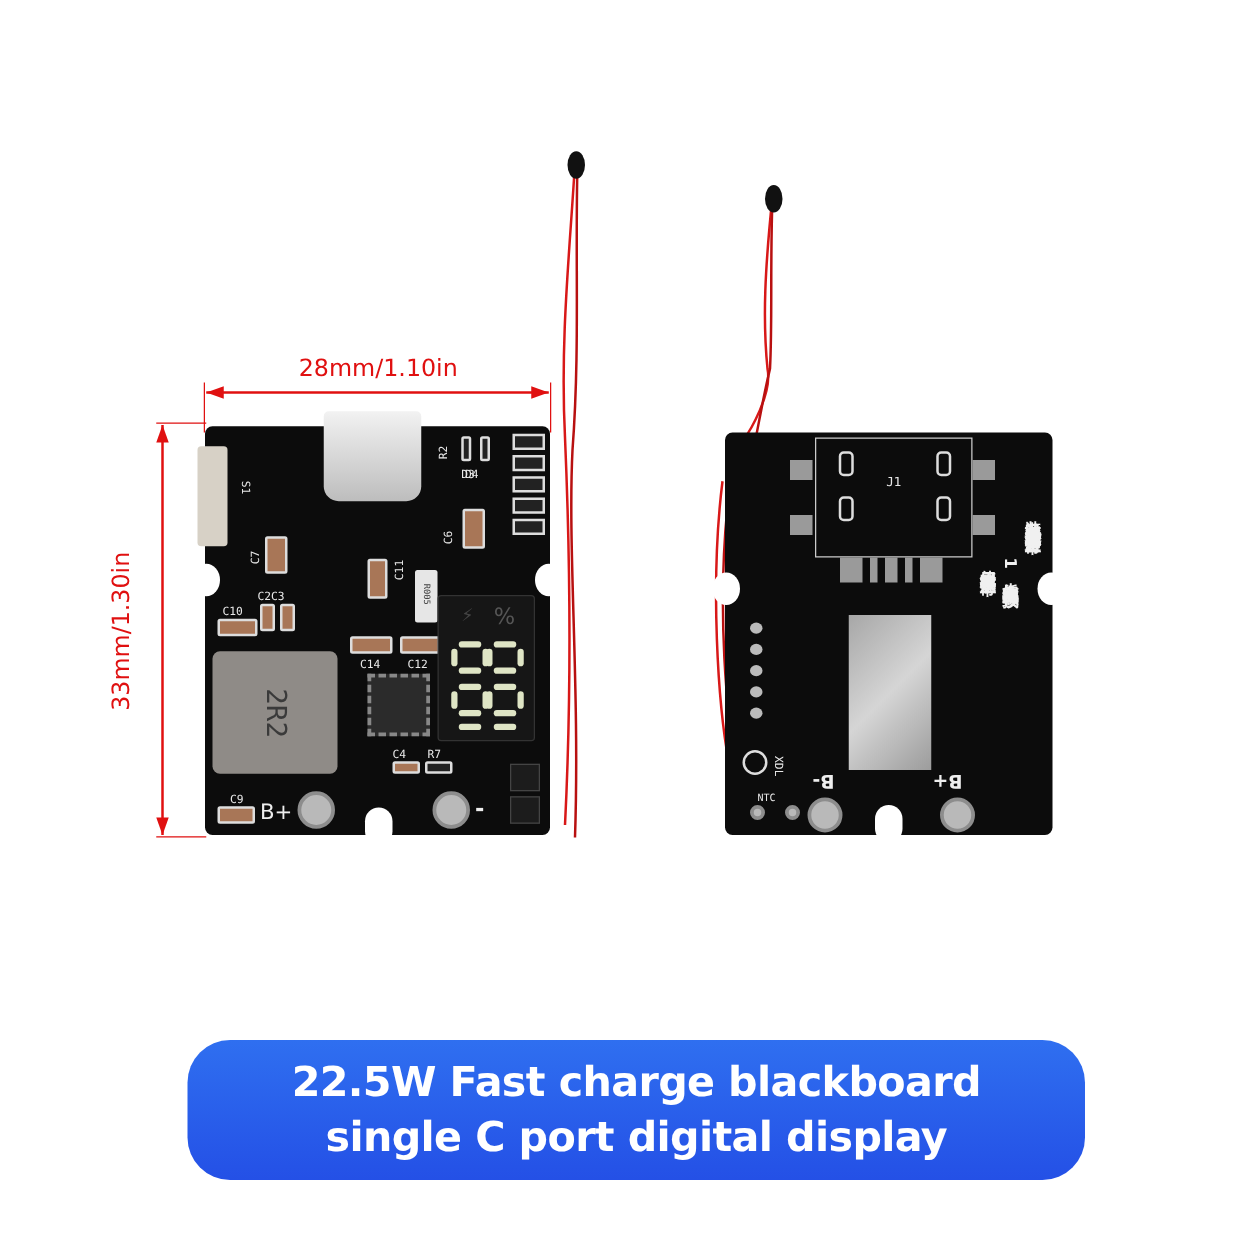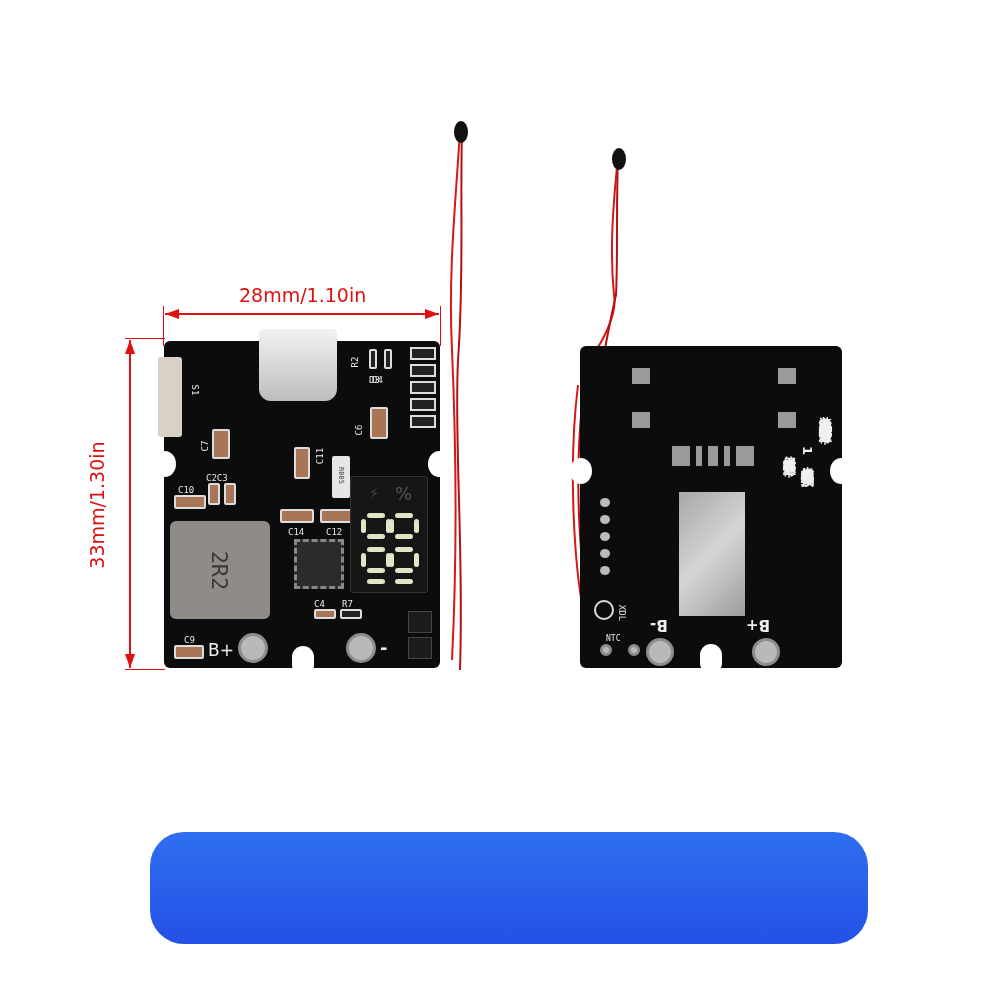--- a/index.html
+++ b/index.html
@@ -151,6 +151,13 @@
   <div class="notch" style="left:250px;top:112px;width:22px;height:26px;"></div>
   <div class="notch" style="left:120px;top:298px;width:22px;height:30px;border-radius:11px;"></div>
 
+  <div class="abs" style="left:72px;top:4px;width:126px;height:96px;border:1px solid #ccc;box-sizing:border-box;">
+    <div class="abs silk" style="left:56px;top:30px;font-size:10px;">J1</div>
+    <div class="abs" style="left:18px;top:10px;width:8px;height:16px;border:2px solid #ddd;border-radius:4px;"></div>
+    <div class="abs" style="left:96px;top:10px;width:8px;height:16px;border:2px solid #ddd;border-radius:4px;"></div>
+    <div class="abs" style="left:18px;top:46px;width:8px;height:16px;border:2px solid #ddd;border-radius:4px;"></div>
+    <div class="abs" style="left:96px;top:46px;width:8px;height:16px;border:2px solid #ddd;border-radius:4px;"></div>
+  </div>
   <div class="abs" style="left:52px;top:22px;width:18px;height:16px;background:#9a9a9a;"></div>
   <div class="abs" style="left:198px;top:22px;width:18px;height:16px;background:#9a9a9a;"></div>
   <div class="abs" style="left:52px;top:66px;width:18px;height:16px;background:#9a9a9a;"></div>

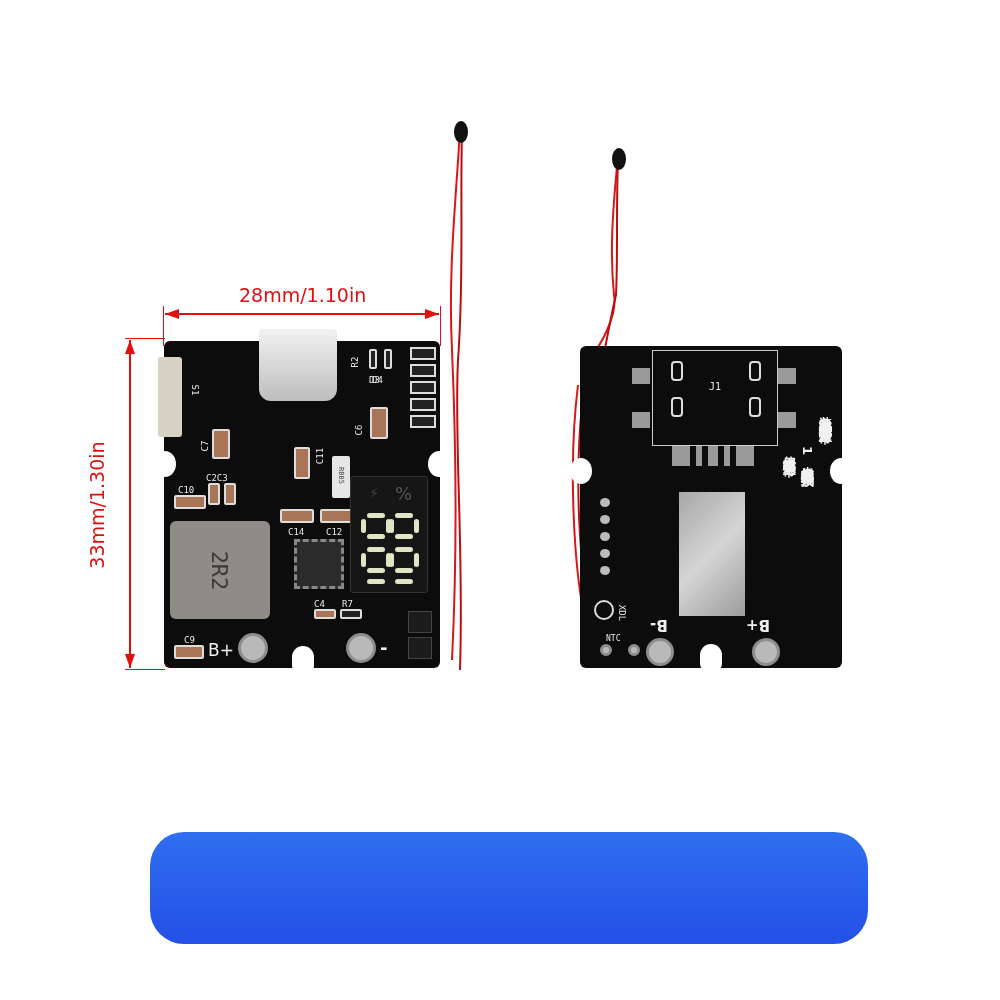--- a/index.html
+++ b/index.html
@@ -197,6 +197,7 @@
 </div>
 
 <div class="abs banner">
+  <span>22.5W Fast charge blackboard</span>
 </div>
 
 </body></html>

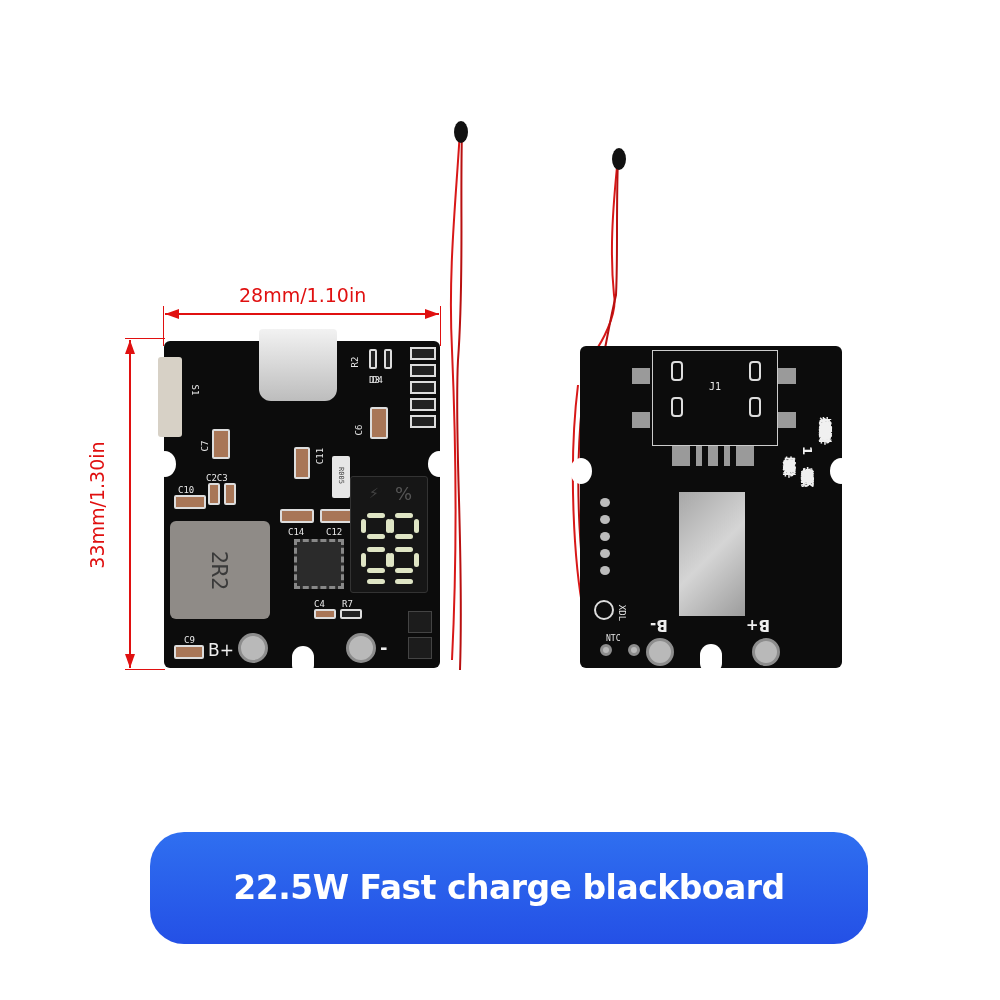--- a/index.html
+++ b/index.html
@@ -198,6 +198,7 @@
 
 <div class="abs banner">
   <span>22.5W Fast charge blackboard</span>
+  <span>single C port digital display</span>
 </div>
 
 </body></html>

